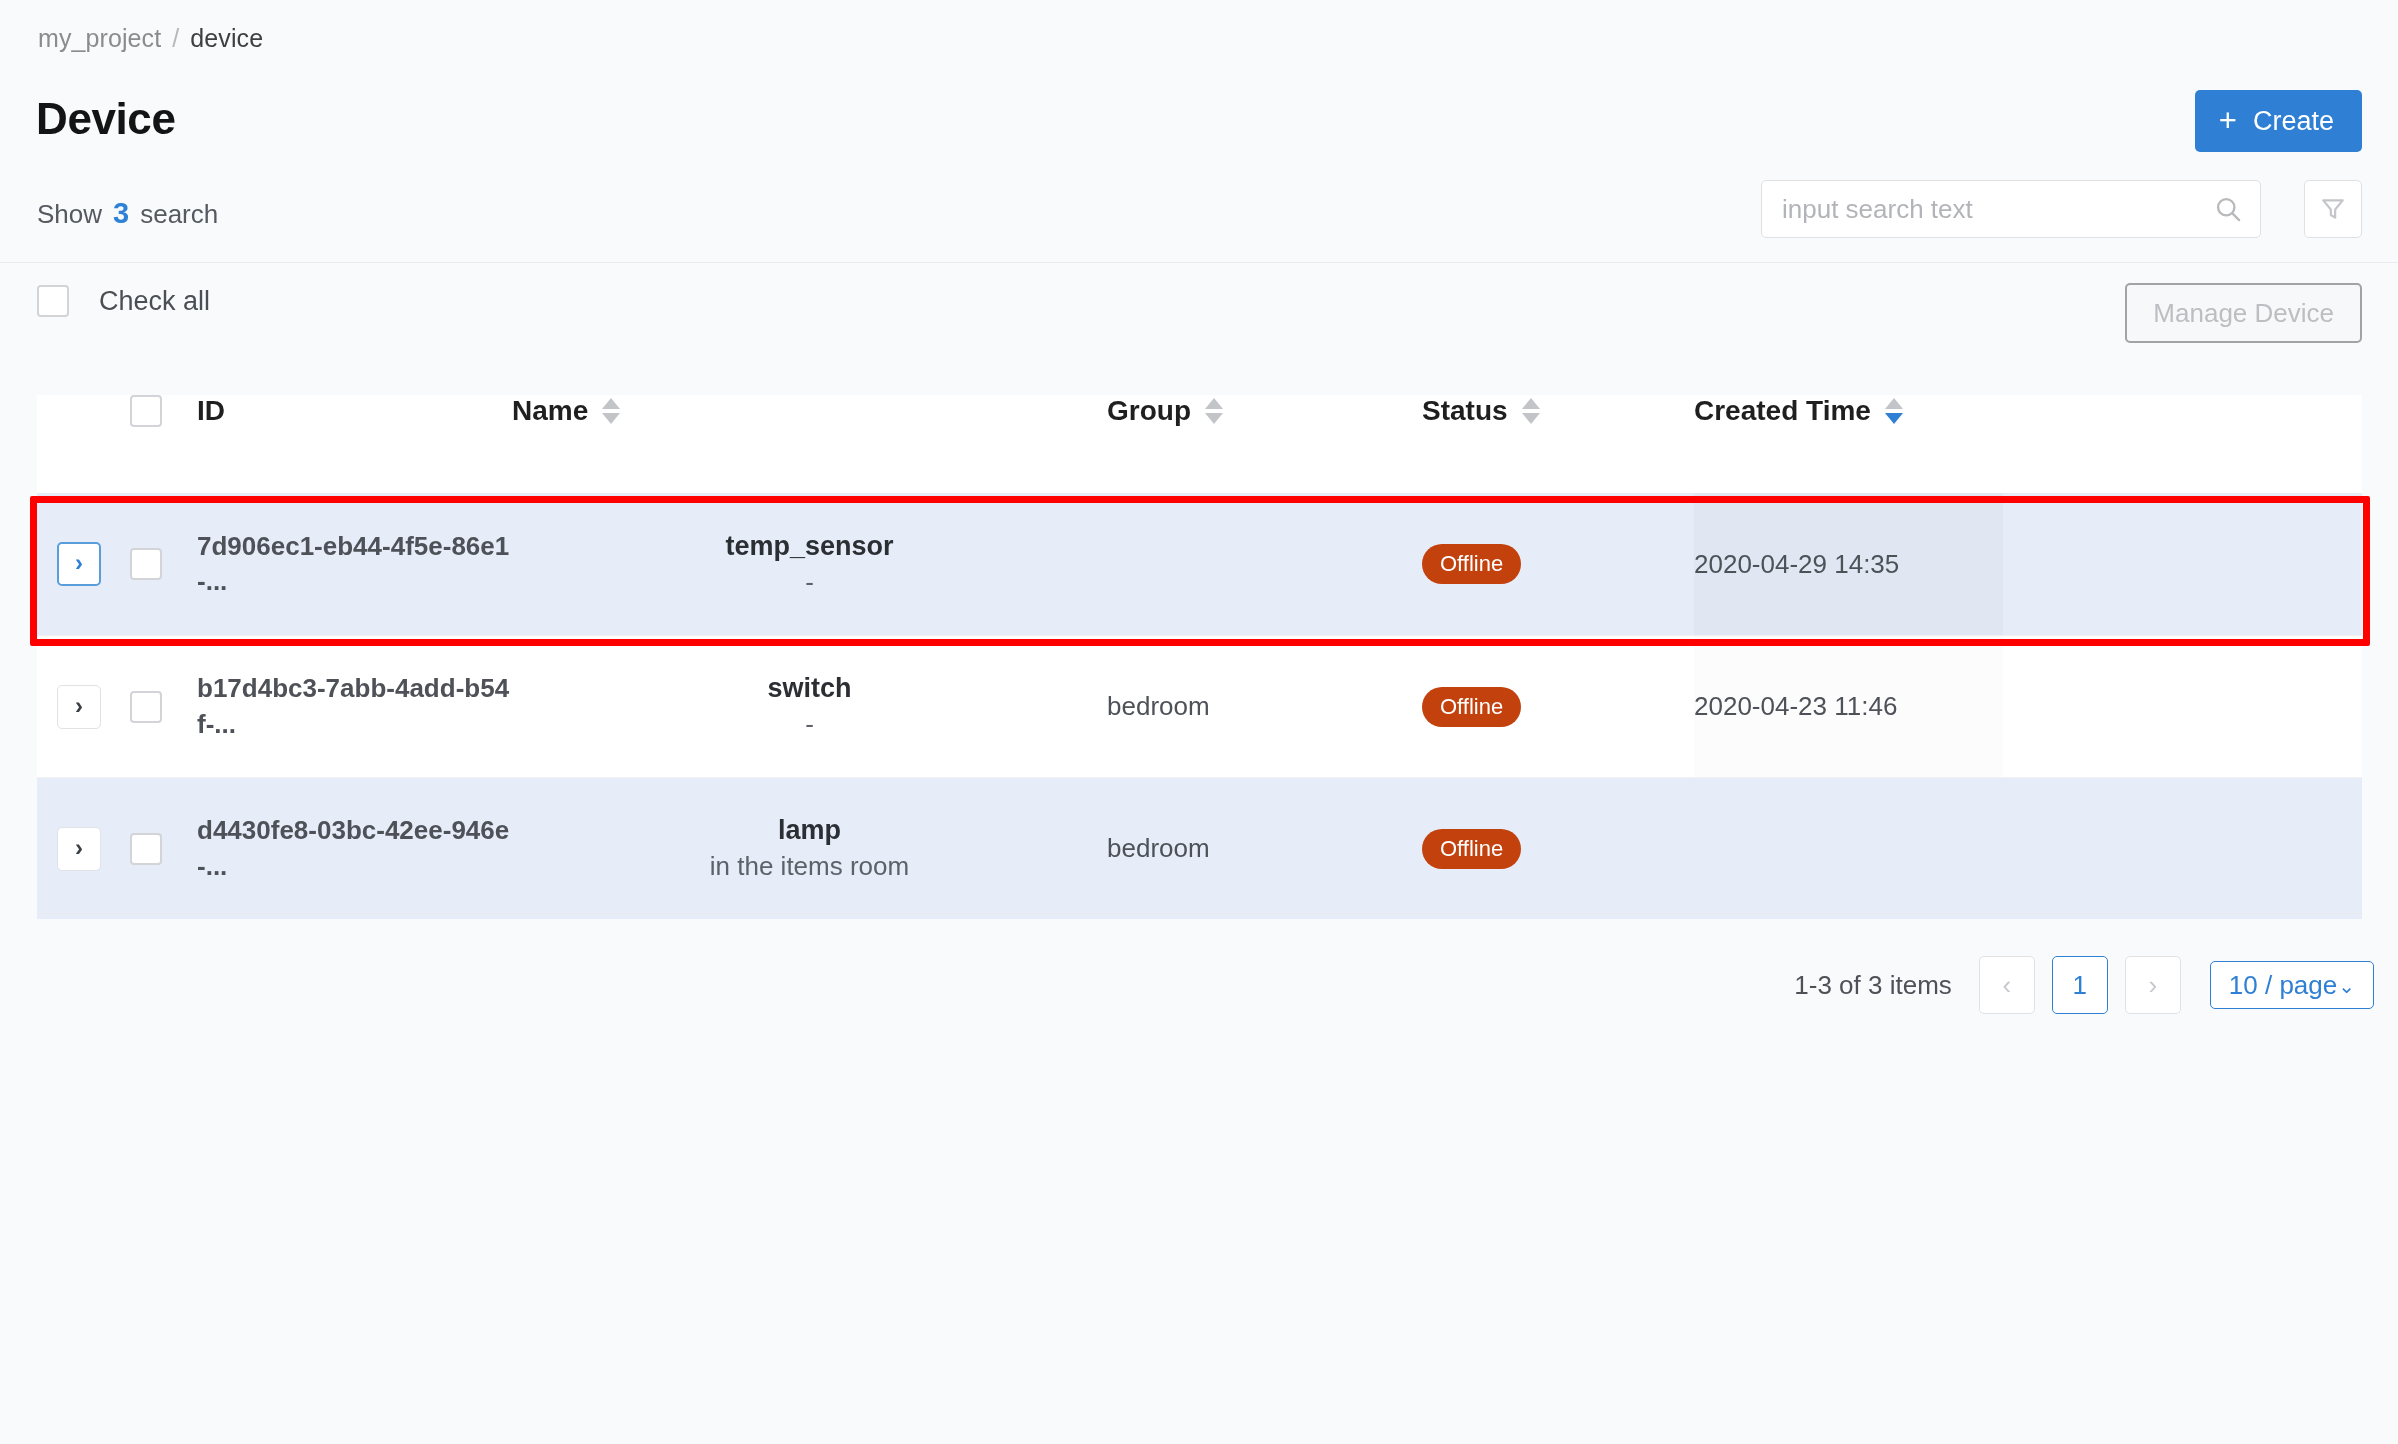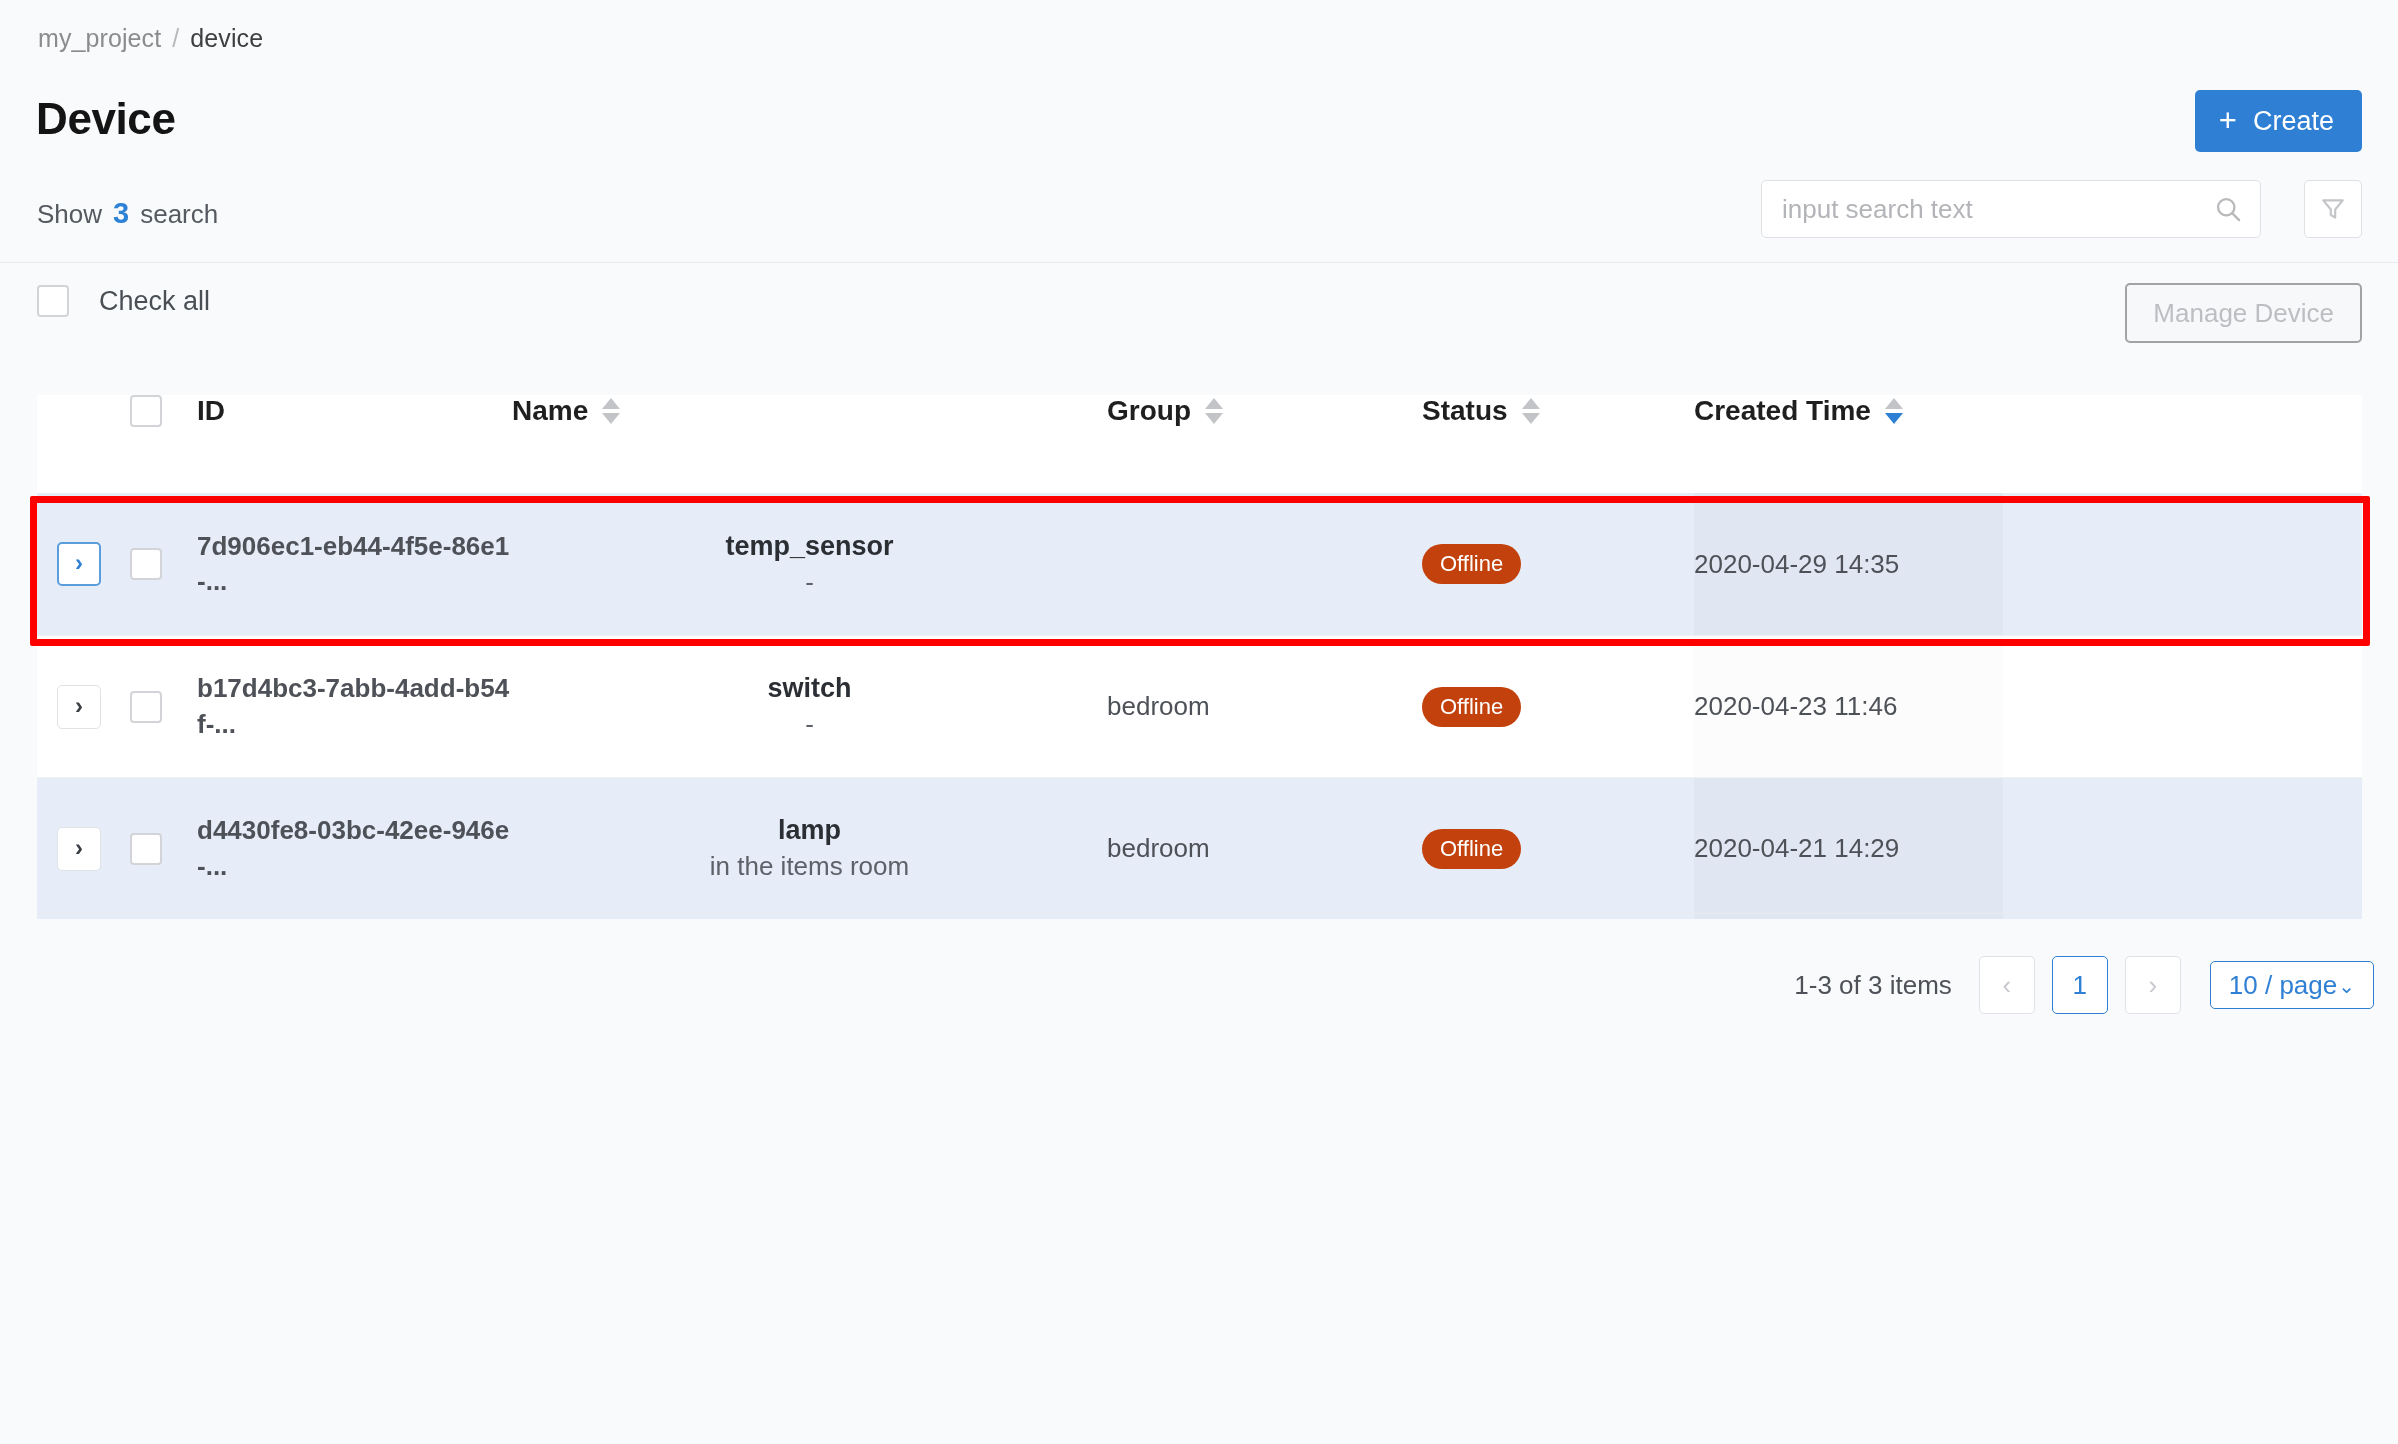--- a/index.html
+++ b/index.html
@@ -542,9 +542,6 @@
         <div class="cell c-stat">
           <span class="badge">Offline</span>
         </div>
-        <div class="cell c-time">
-          <span>2020-04-21 14:29</span>
-        </div>
         <div class="cell c-act"></div>
       </div>
 

